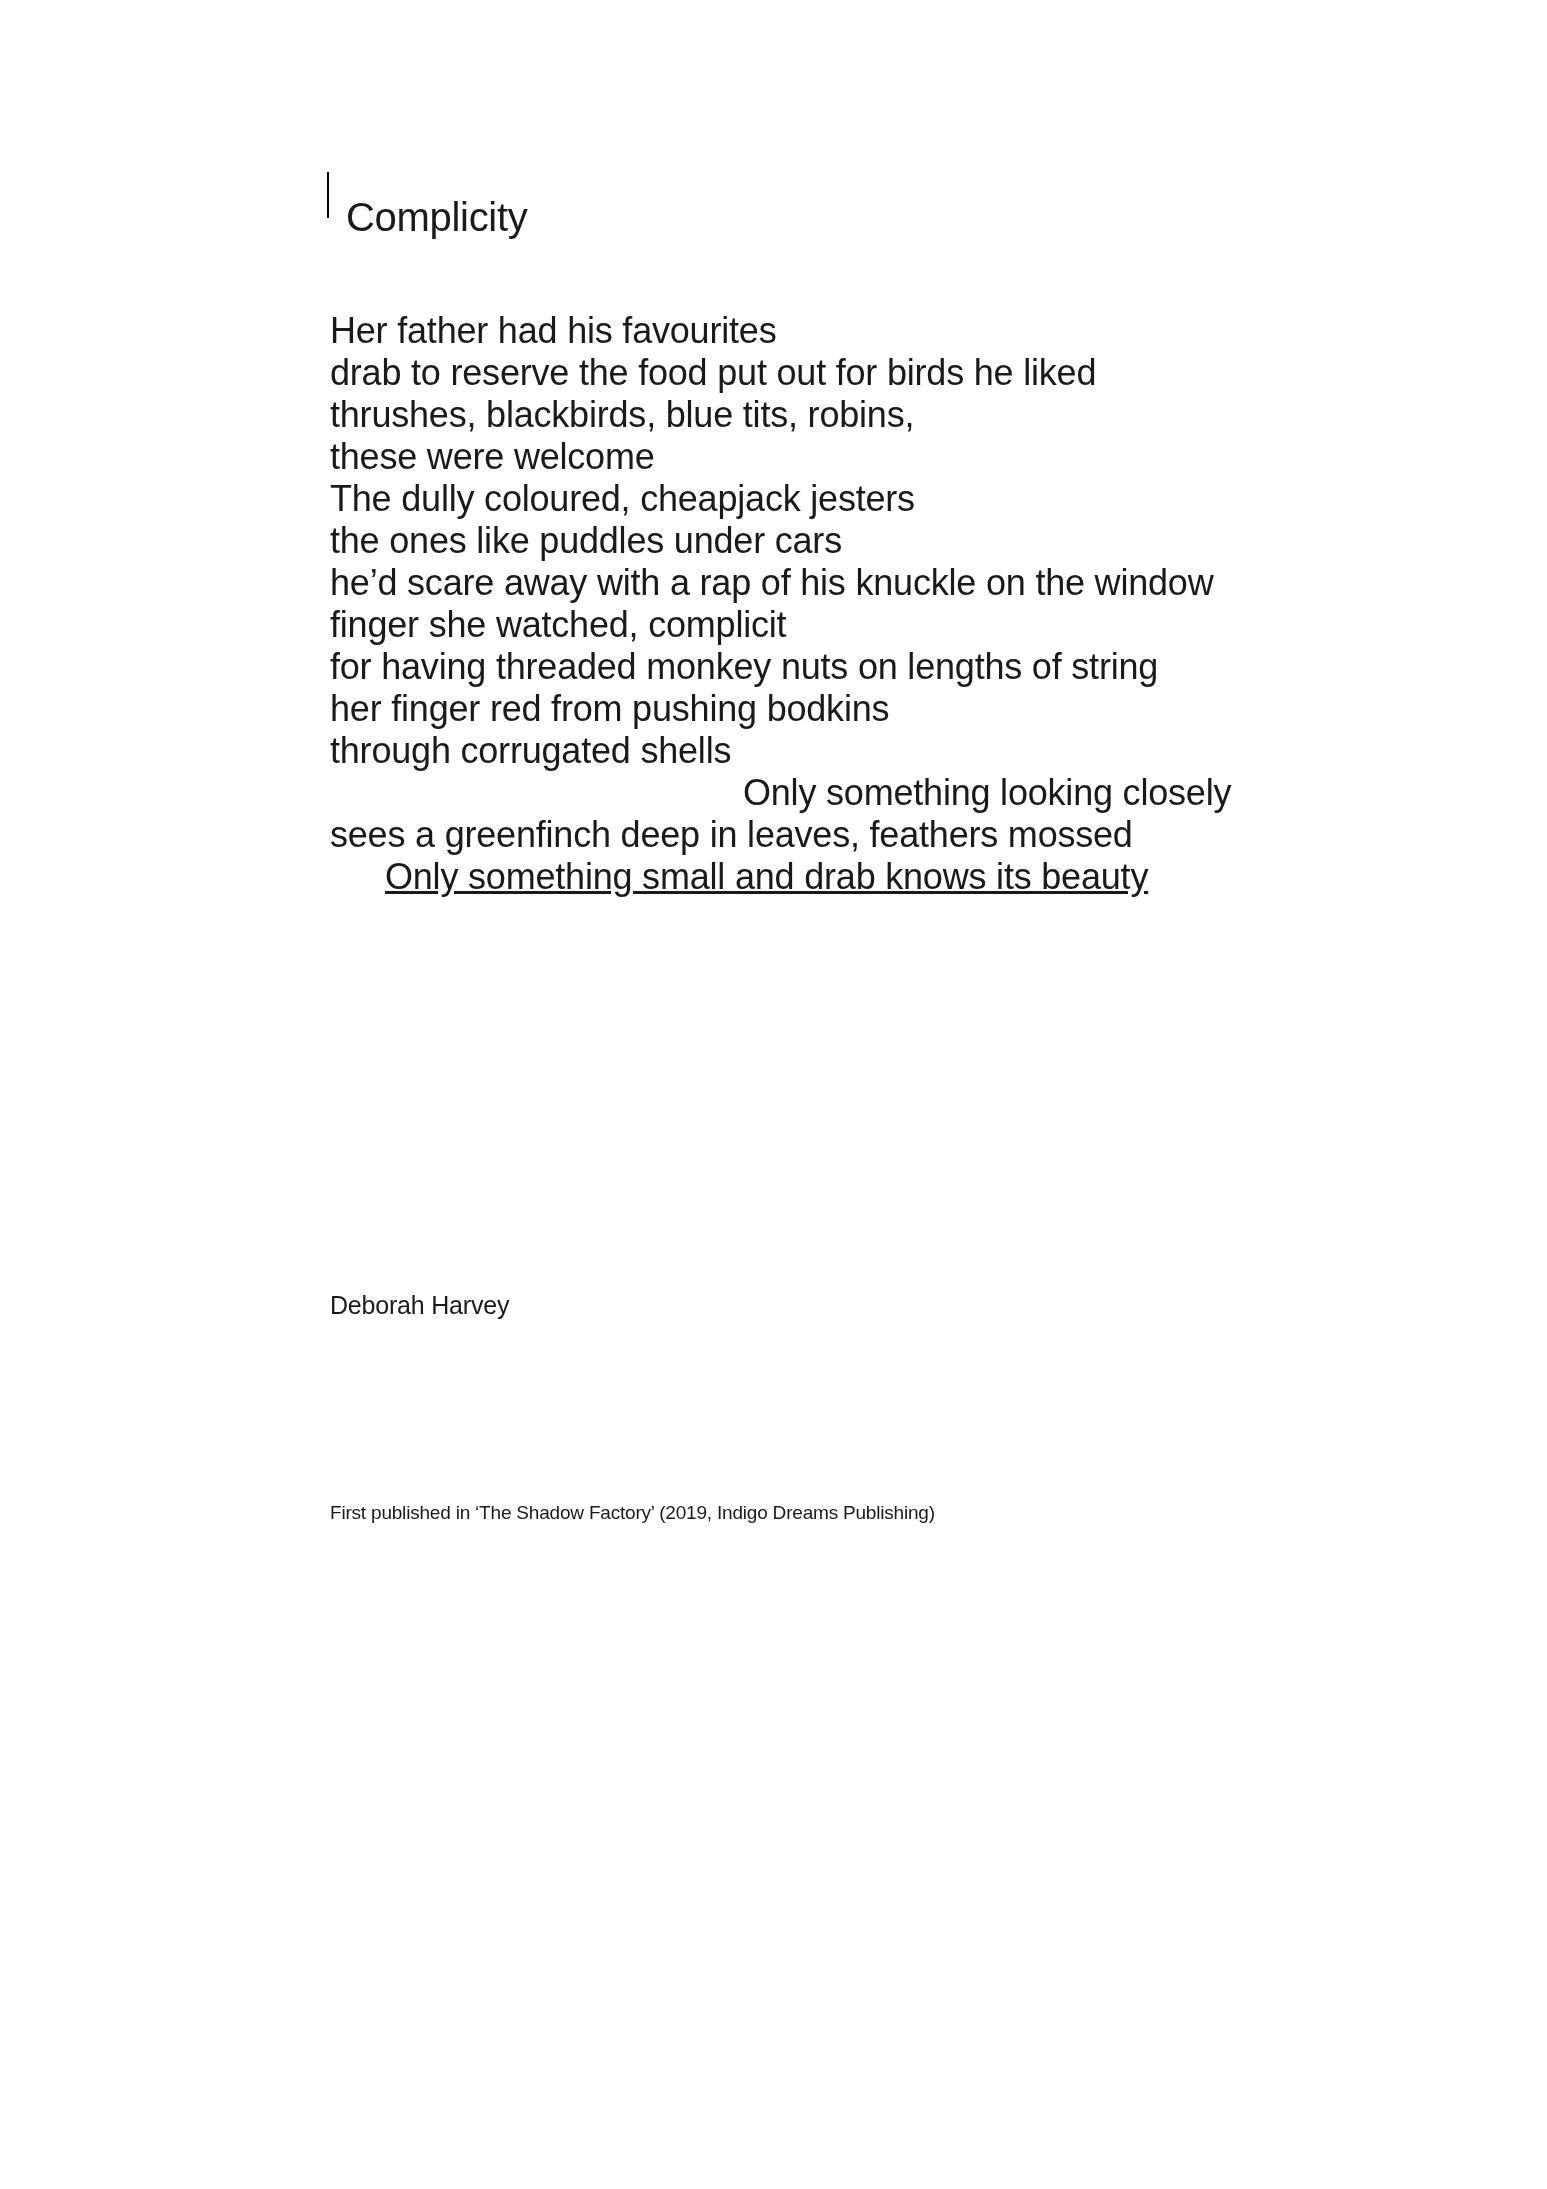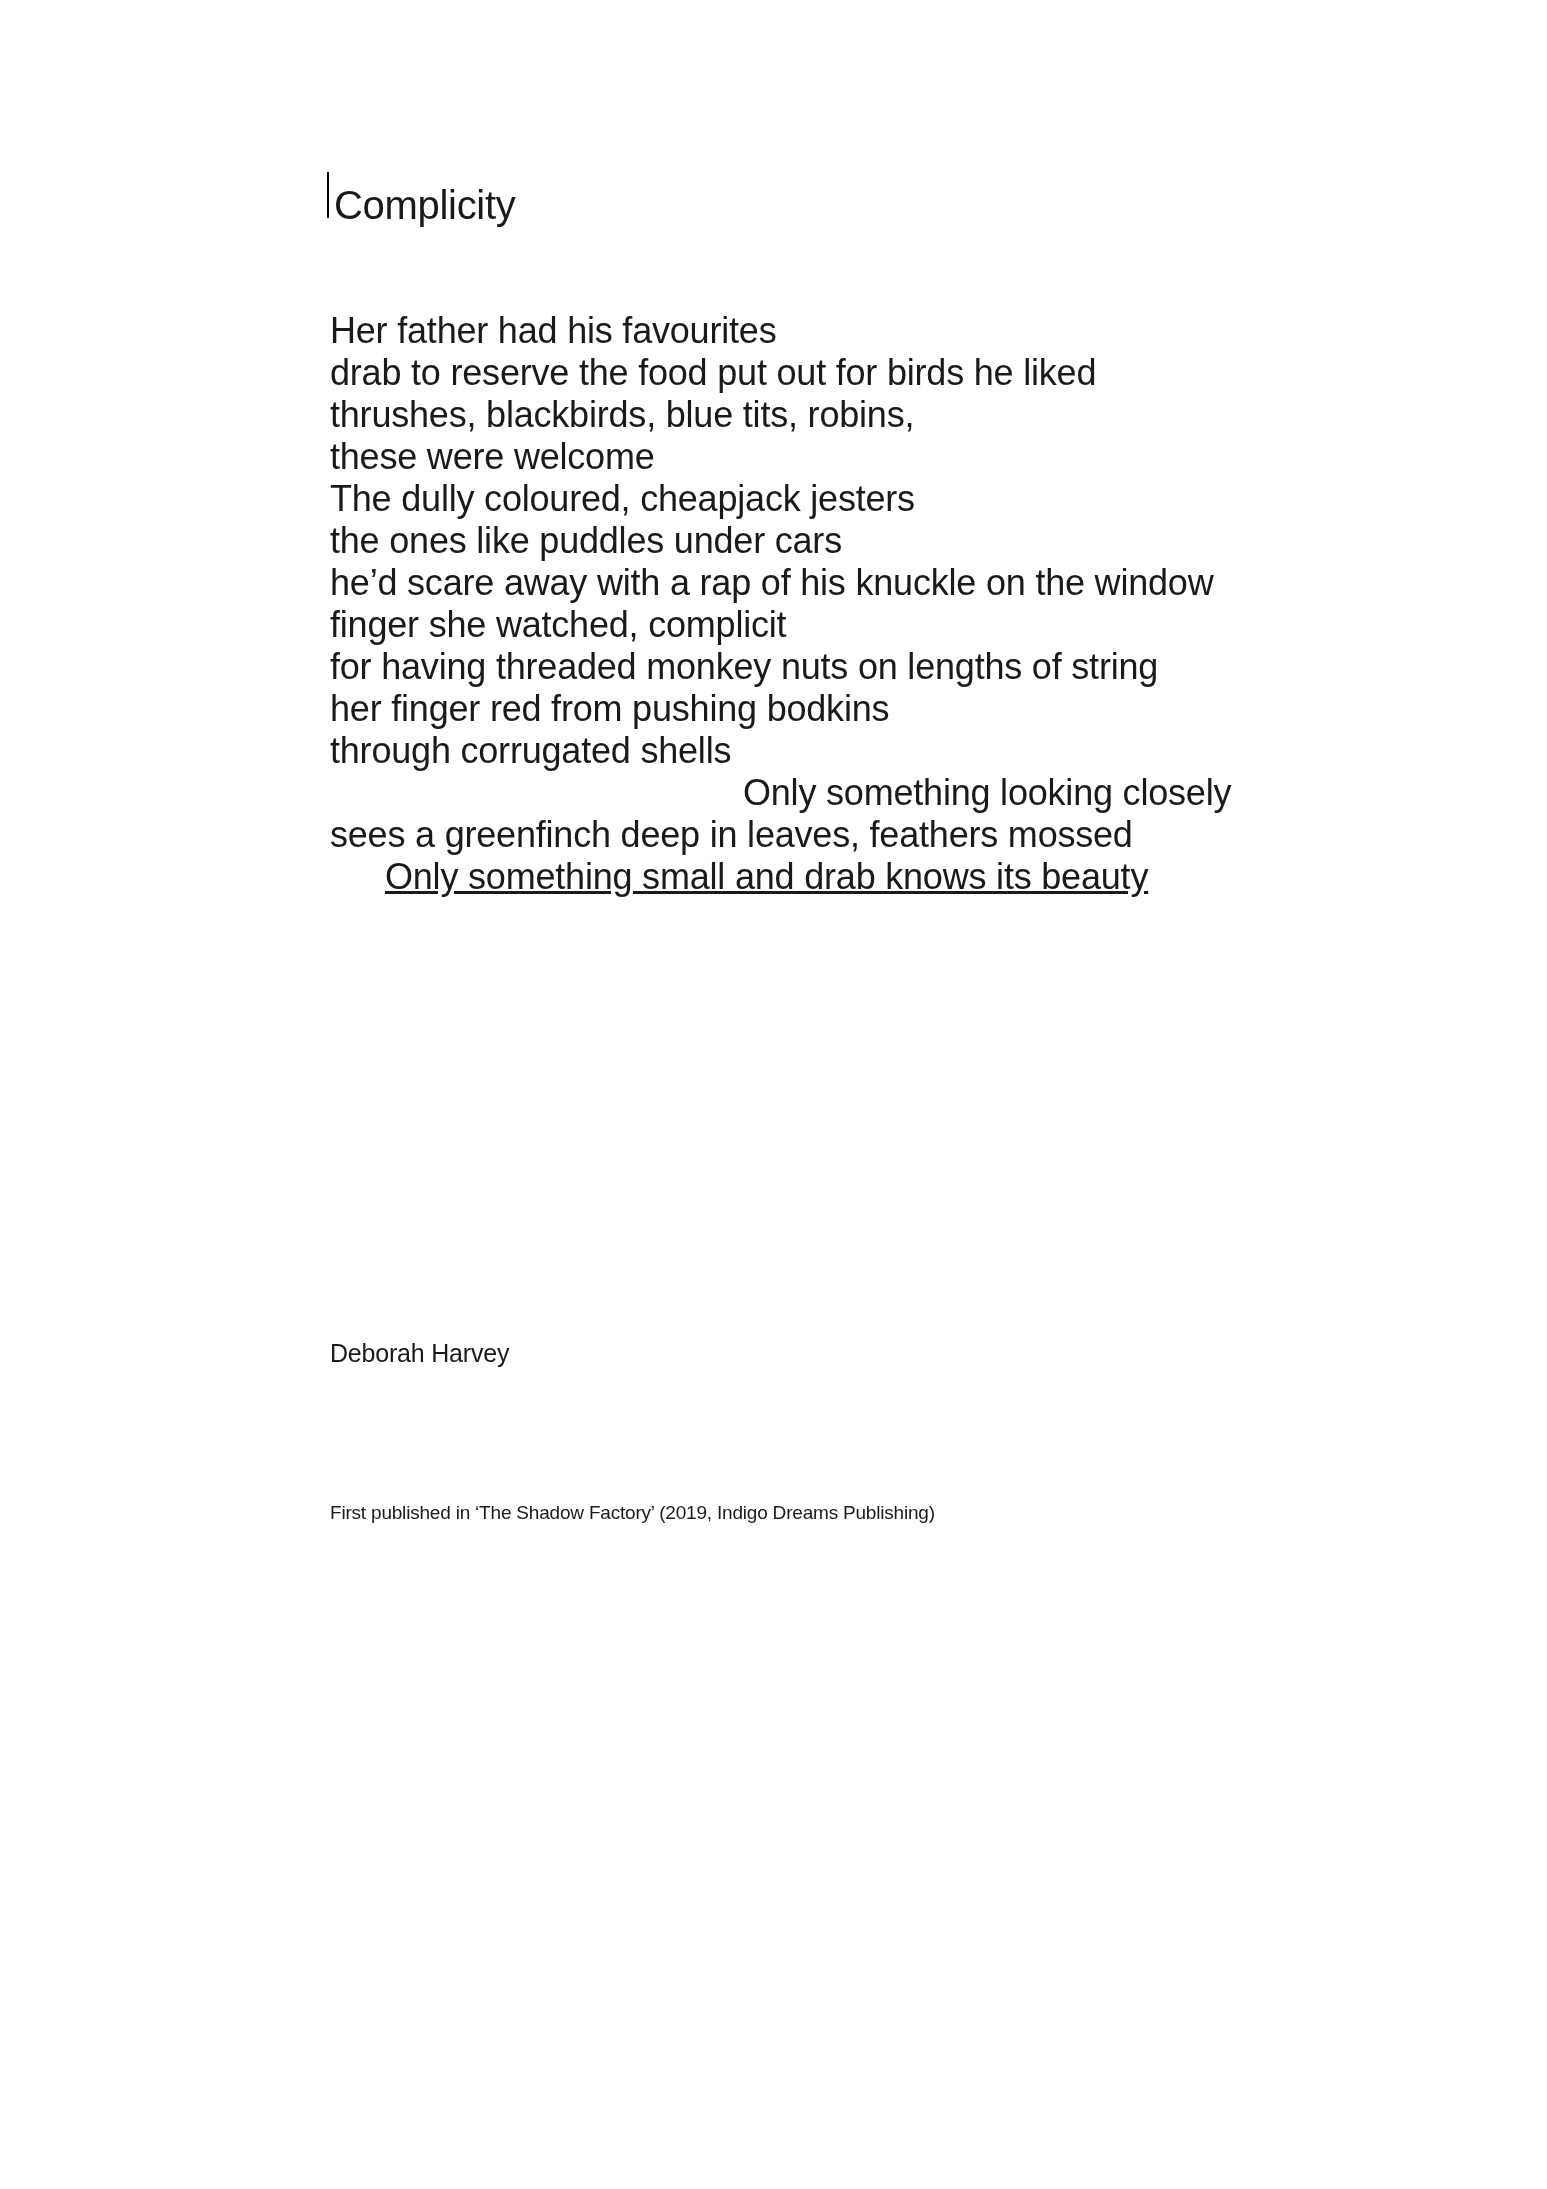--- a/index.html
+++ b/index.html
@@ -28,7 +28,7 @@
     position: absolute;
     left: 330px;
     top: 179px;
-    margin: 4px;
+    margin: 16px;
     font-size: 40px;
     line-height: 44px;
     font-weight: 400;

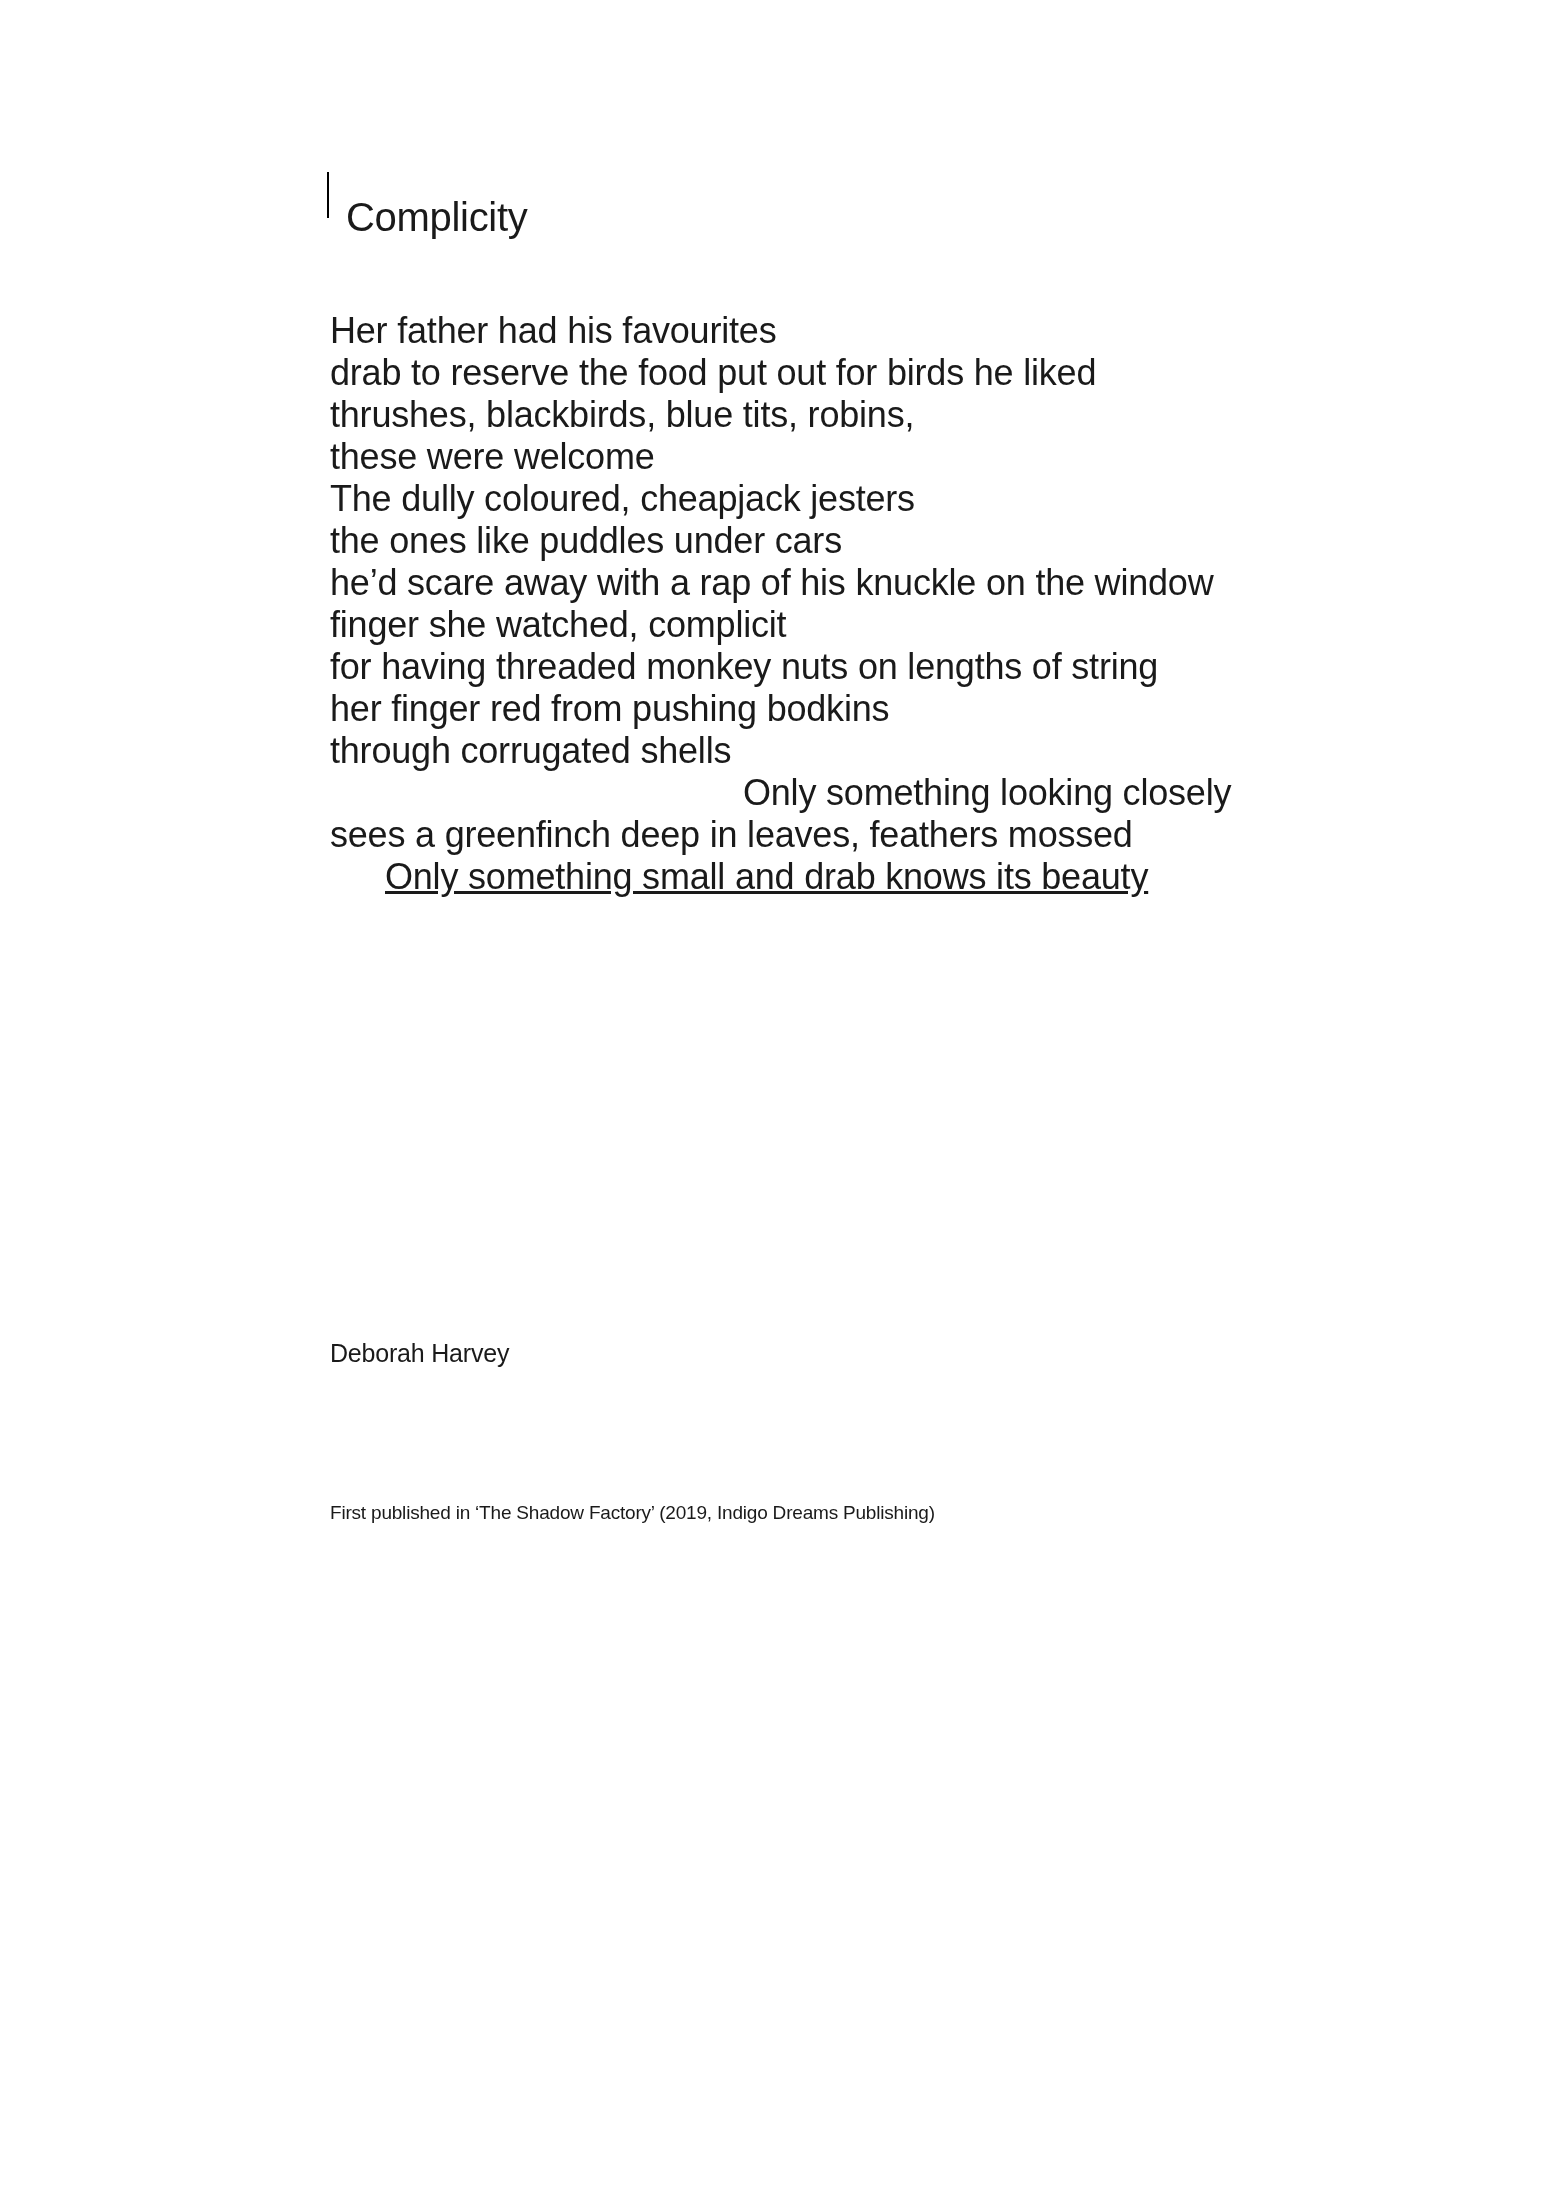--- a/index.html
+++ b/index.html
@@ -63,7 +63,6 @@
     line-height: 30px;
     letter-spacing: -0.2px;
     white-space: nowrap;
-    margin-top: 48px;
   }
   .credit {
     position: absolute;

